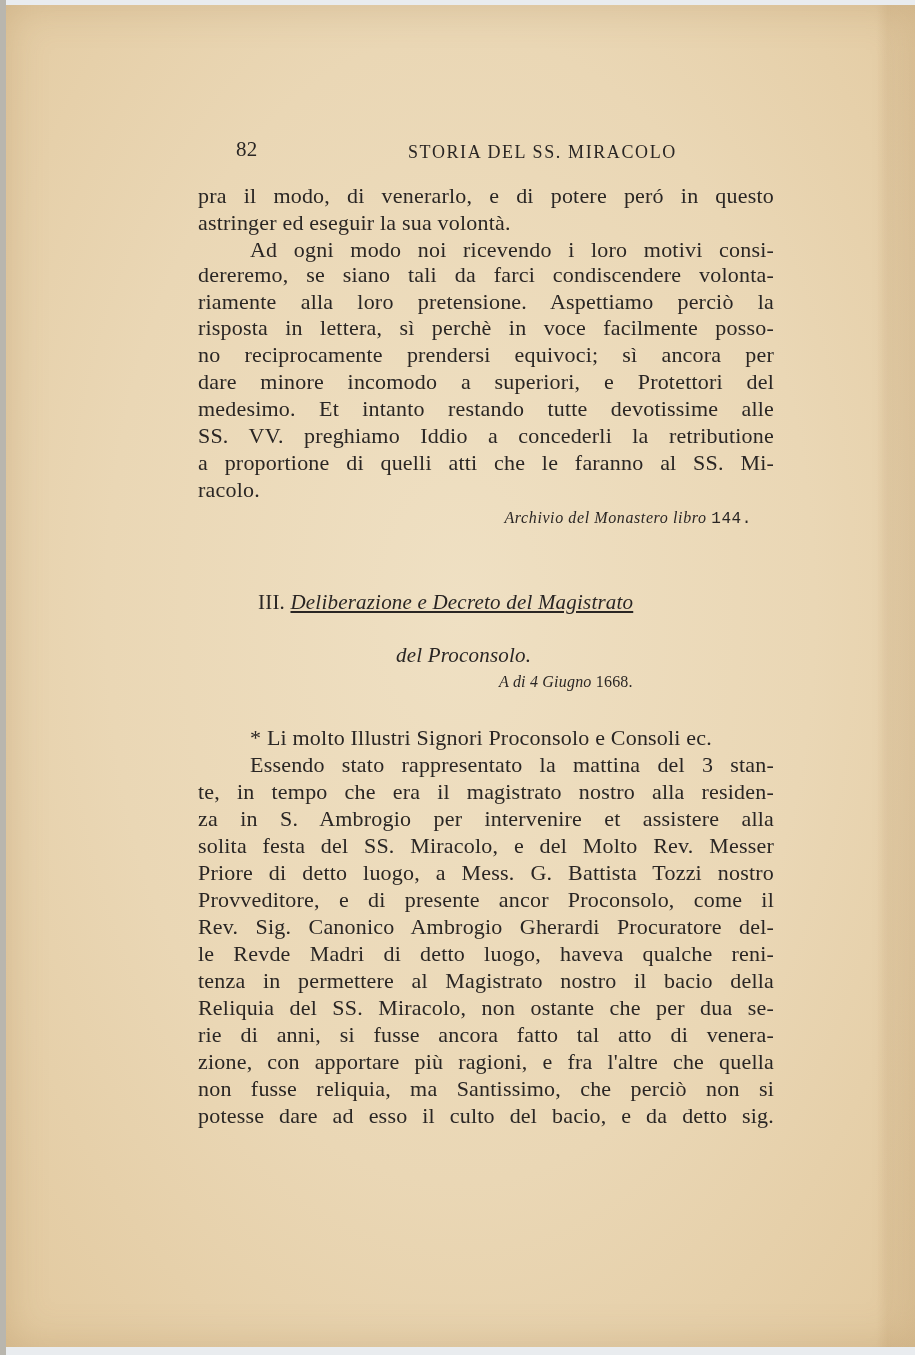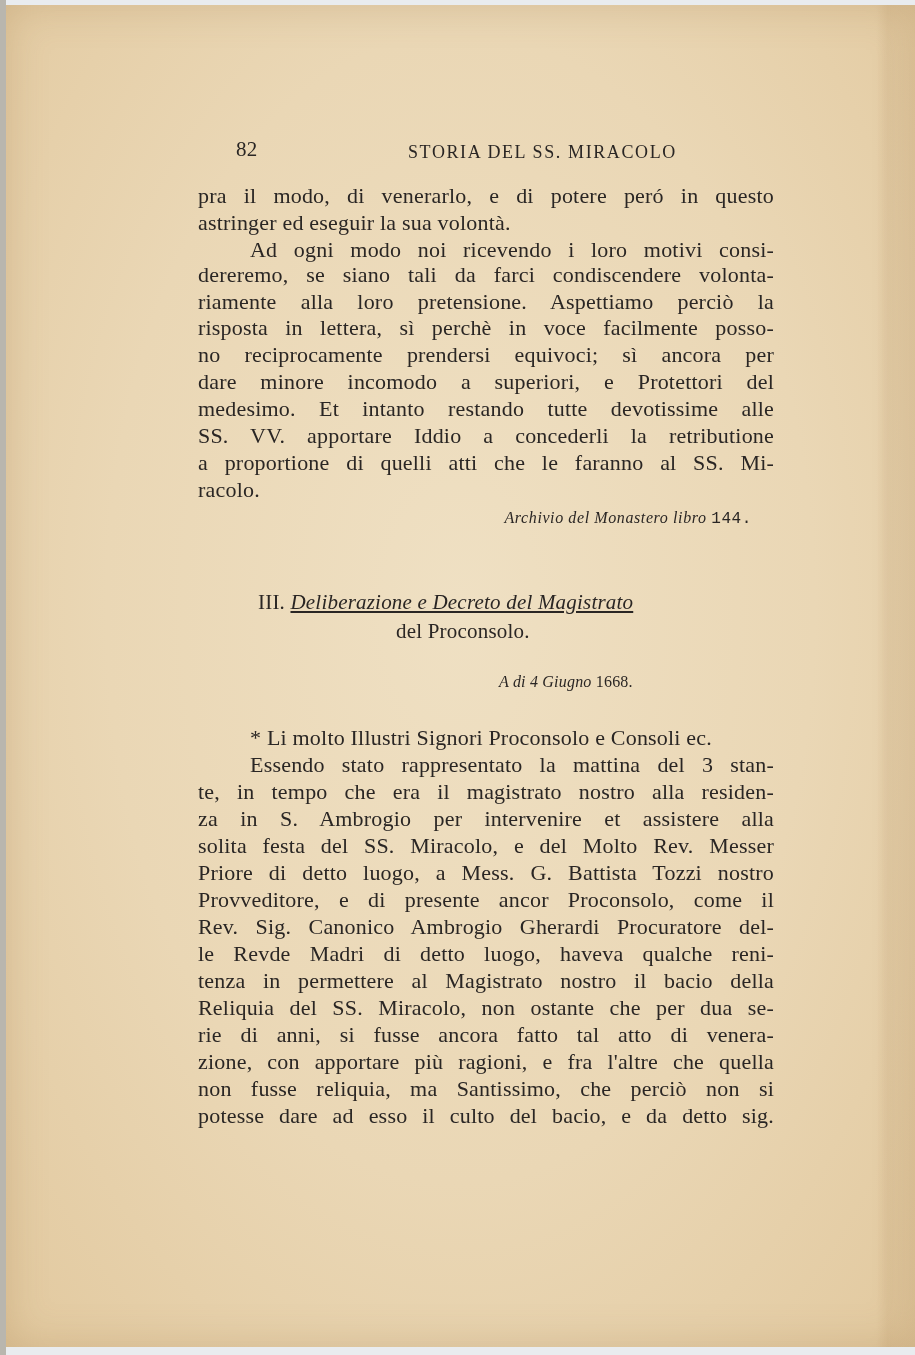--- a/index.html
+++ b/index.html
@@ -147,7 +147,7 @@
   <div class="line" style="top:341px">no reciprocamente prendersi equivoci; sì ancora per</div>
   <div class="line" style="top:368px">dare minore incomodo a superiori, e Protettori del</div>
   <div class="line" style="top:395px">medesimo. Et intanto restando tutte devotissime alle</div>
-  <div class="line" style="top:422px">SS. VV. apportare Iddio a concederli la retributione</div>
+  <div class="line" style="top:422px">SS. VV. preghiamo Iddio a concederli la retributione</div>
   <div class="line" style="top:449px">a proportione di quelli atti che le faranno al SS. Mi-</div>
   <div class="line last" style="top:476px">racolo.</div>
 

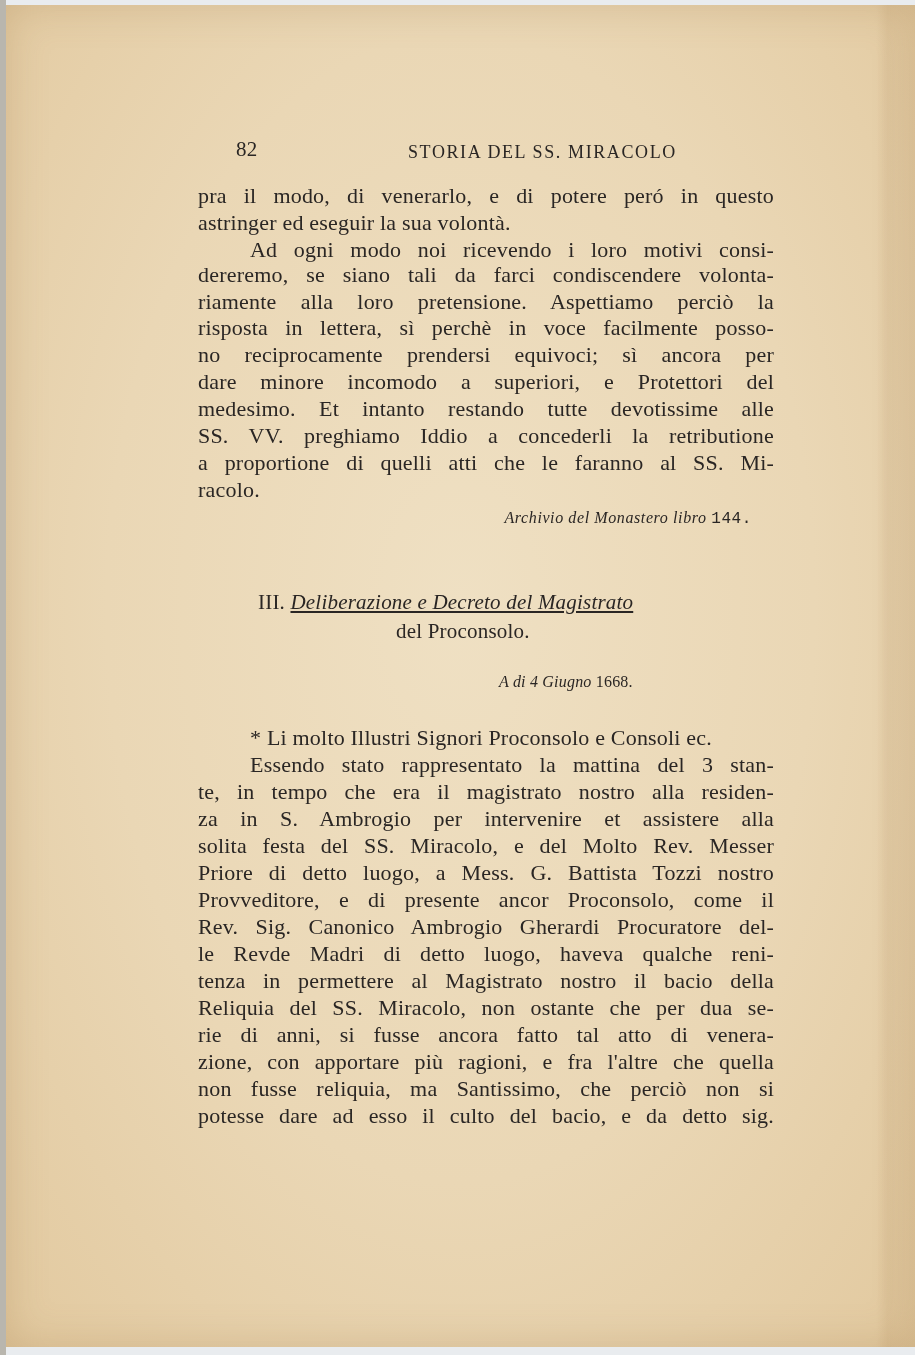--- a/index.html
+++ b/index.html
@@ -112,8 +112,9 @@
     .section-title-2 {
       position: absolute;
       left: 396px;
-      top: 619px;
+      top: 643px;
       font-size: 21px;
+      font-style: italic;
     }
     .date {
       position: absolute;

